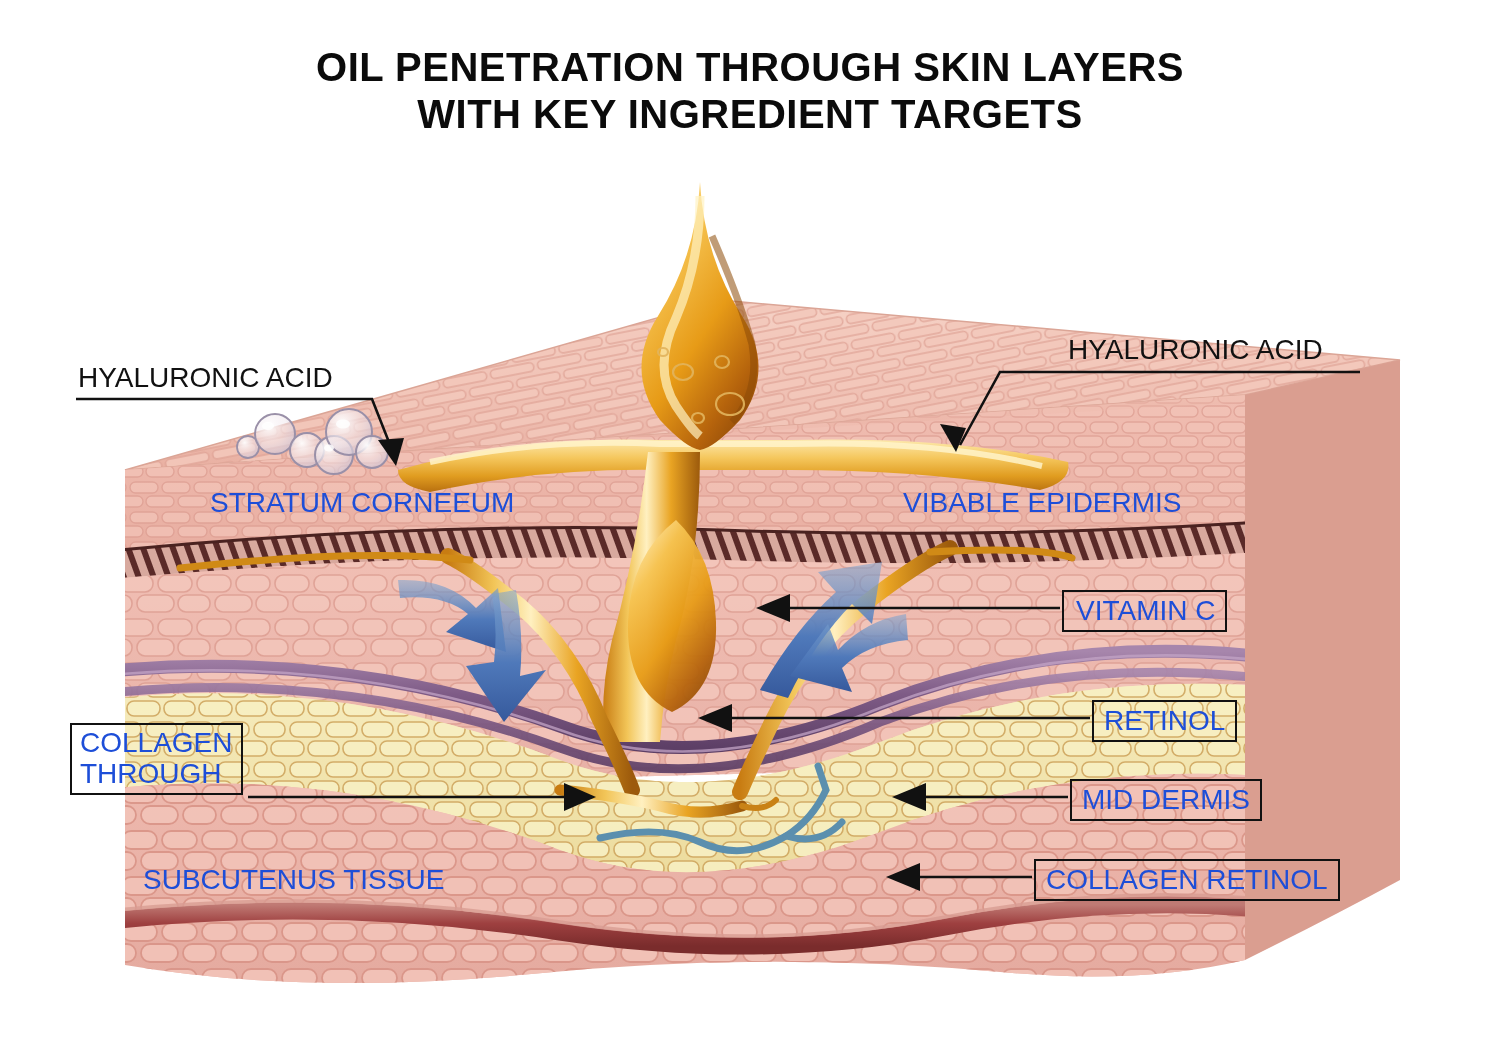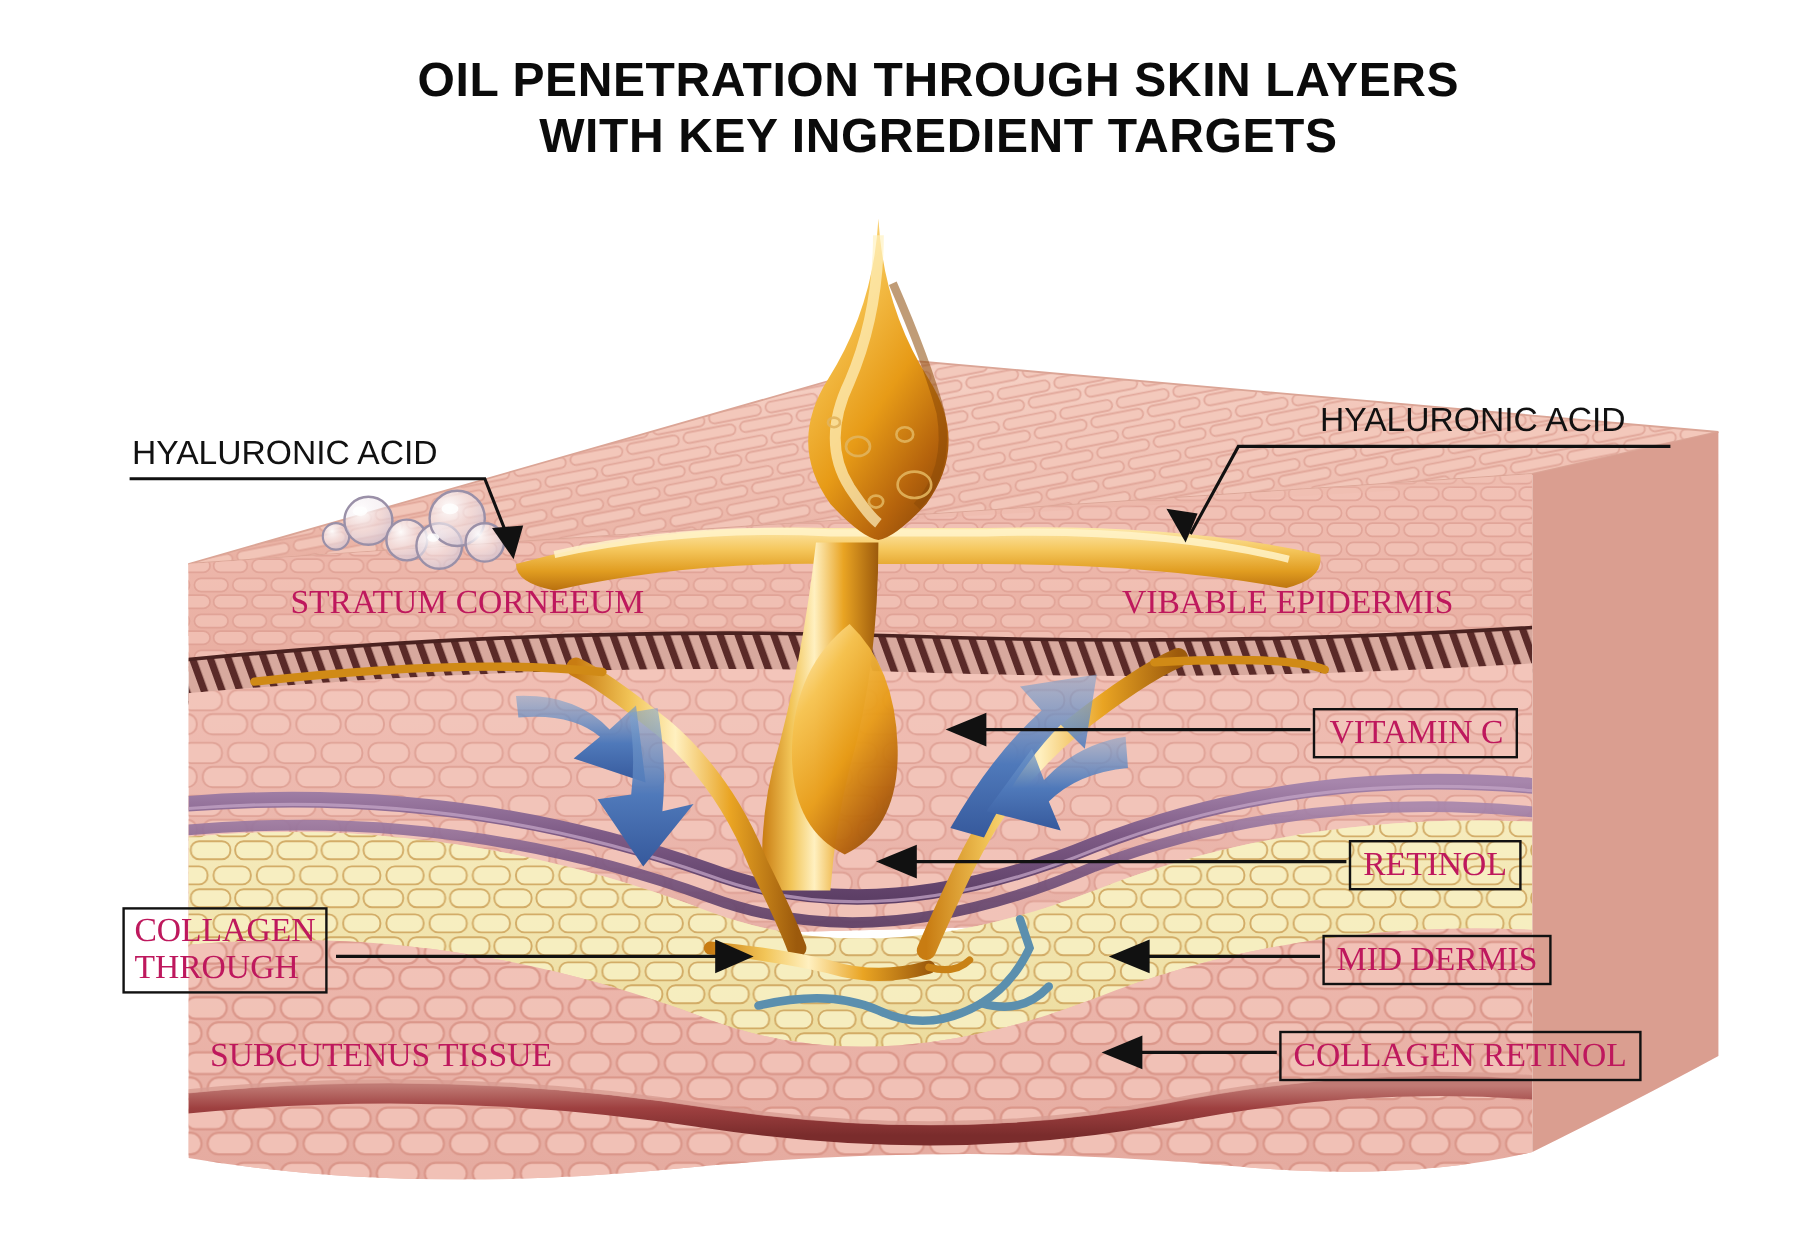--- a/index.html
+++ b/index.html
@@ -5,7 +5,7 @@
   html,body{margin:0;padding:0;background:#ffffff;}
   body{width:1500px;height:1050px;overflow:hidden;
        font-family:"Liberation Sans","DejaVu Sans",sans-serif;}
-  #stage{position:relative;width:1220px;height:1050px;background:#fff;margin-left:32px;}
+  #stage{position:relative;width:1220px;height:1050px;background:#fff;}
   svg.layer{position:absolute;left:0;top:0;width:1500px;height:1050px;}
 
   .title{position:absolute;left:0;top:44px;width:1500px;text-align:center;

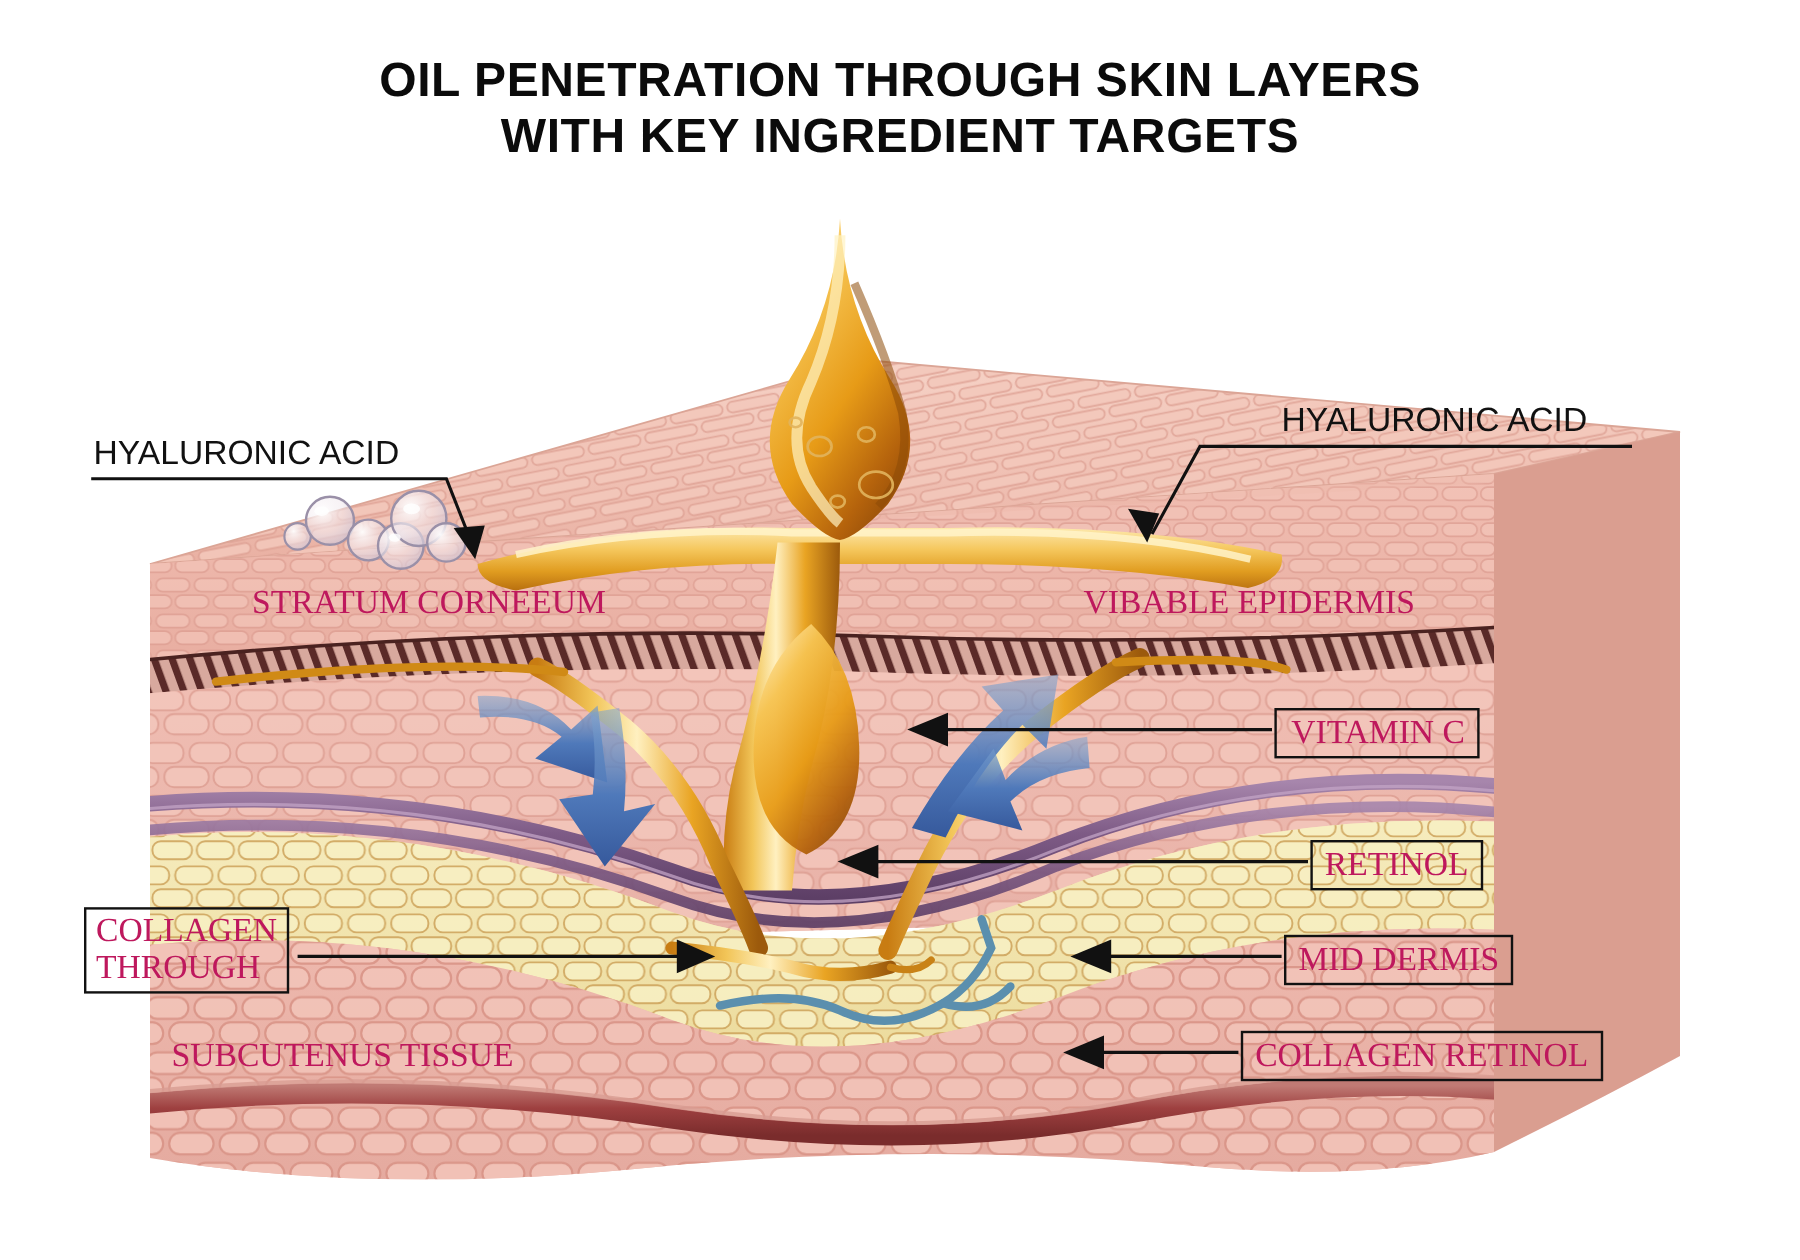--- a/index.html
+++ b/index.html
@@ -12,7 +12,7 @@
          font-size:40px;font-weight:bold;color:#0b0b0b;letter-spacing:0.5px;
          line-height:1.18;}
 
-  .lbl{position:absolute;color:#be185d;font-size:28px;white-space:nowrap;font-family:Liberation Serif, serif;}
+  .lbl{position:absolute;color:#1d4ed8;font-size:28px;white-space:nowrap;}
   .lbl-plain{font-size:28px;}
   .lbl-boxed{border:2px solid #111;background:rgba(255,255,255,0.0);
              padding:3px 10px 4px 10px;line-height:1.12;}

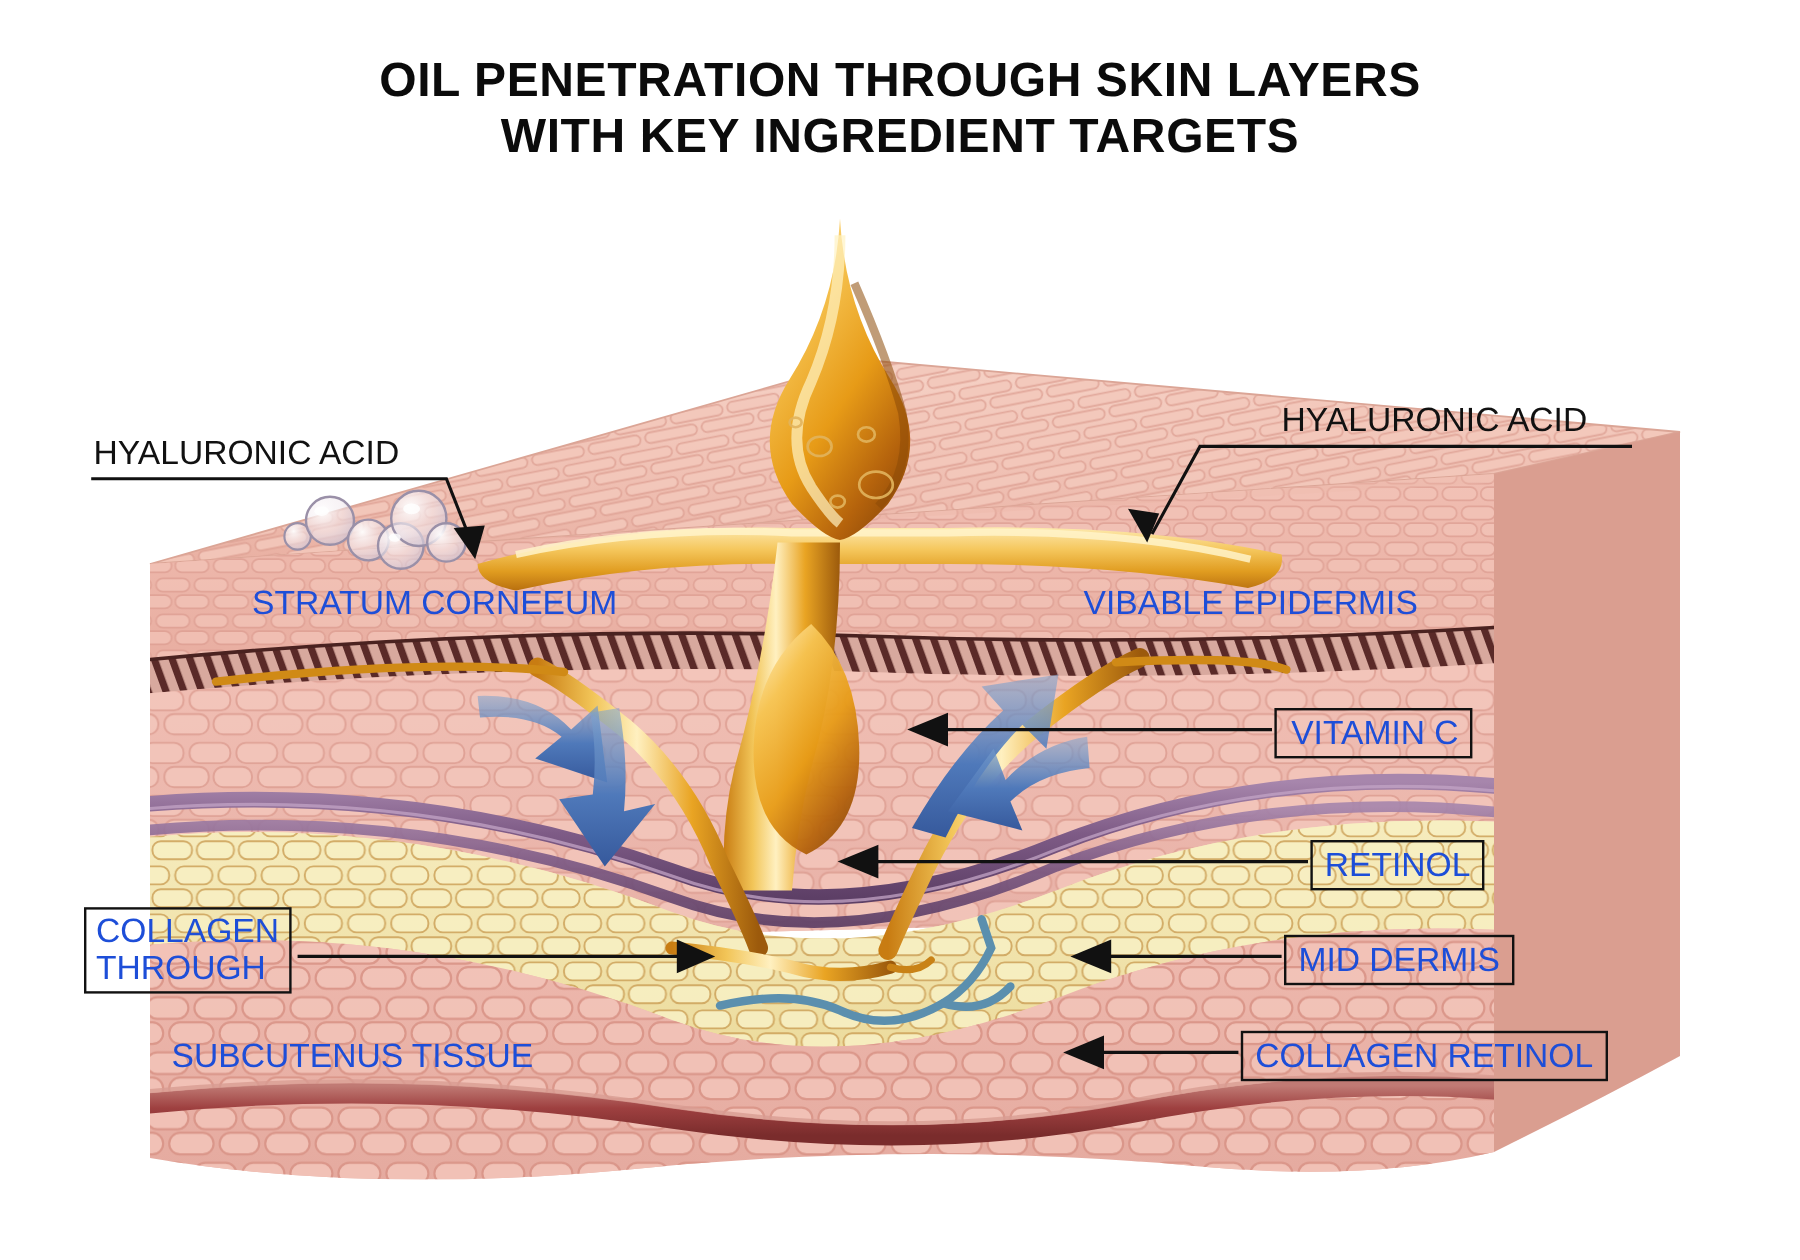--- a/index.html
+++ b/index.html
@@ -335,7 +335,7 @@
 
   <div class="lbl lbl-boxed" style="left:1034px; top:859px;">COLLAGEN RETINOL</div>
 
-  <div class="lbl lbl-boxed two" style="left:70px; top:756px;">
+  <div class="lbl lbl-boxed two" style="left:70px; top:723px;">
     <div>COLLAGEN</div>
     <div>THROUGH</div>
   </div>

